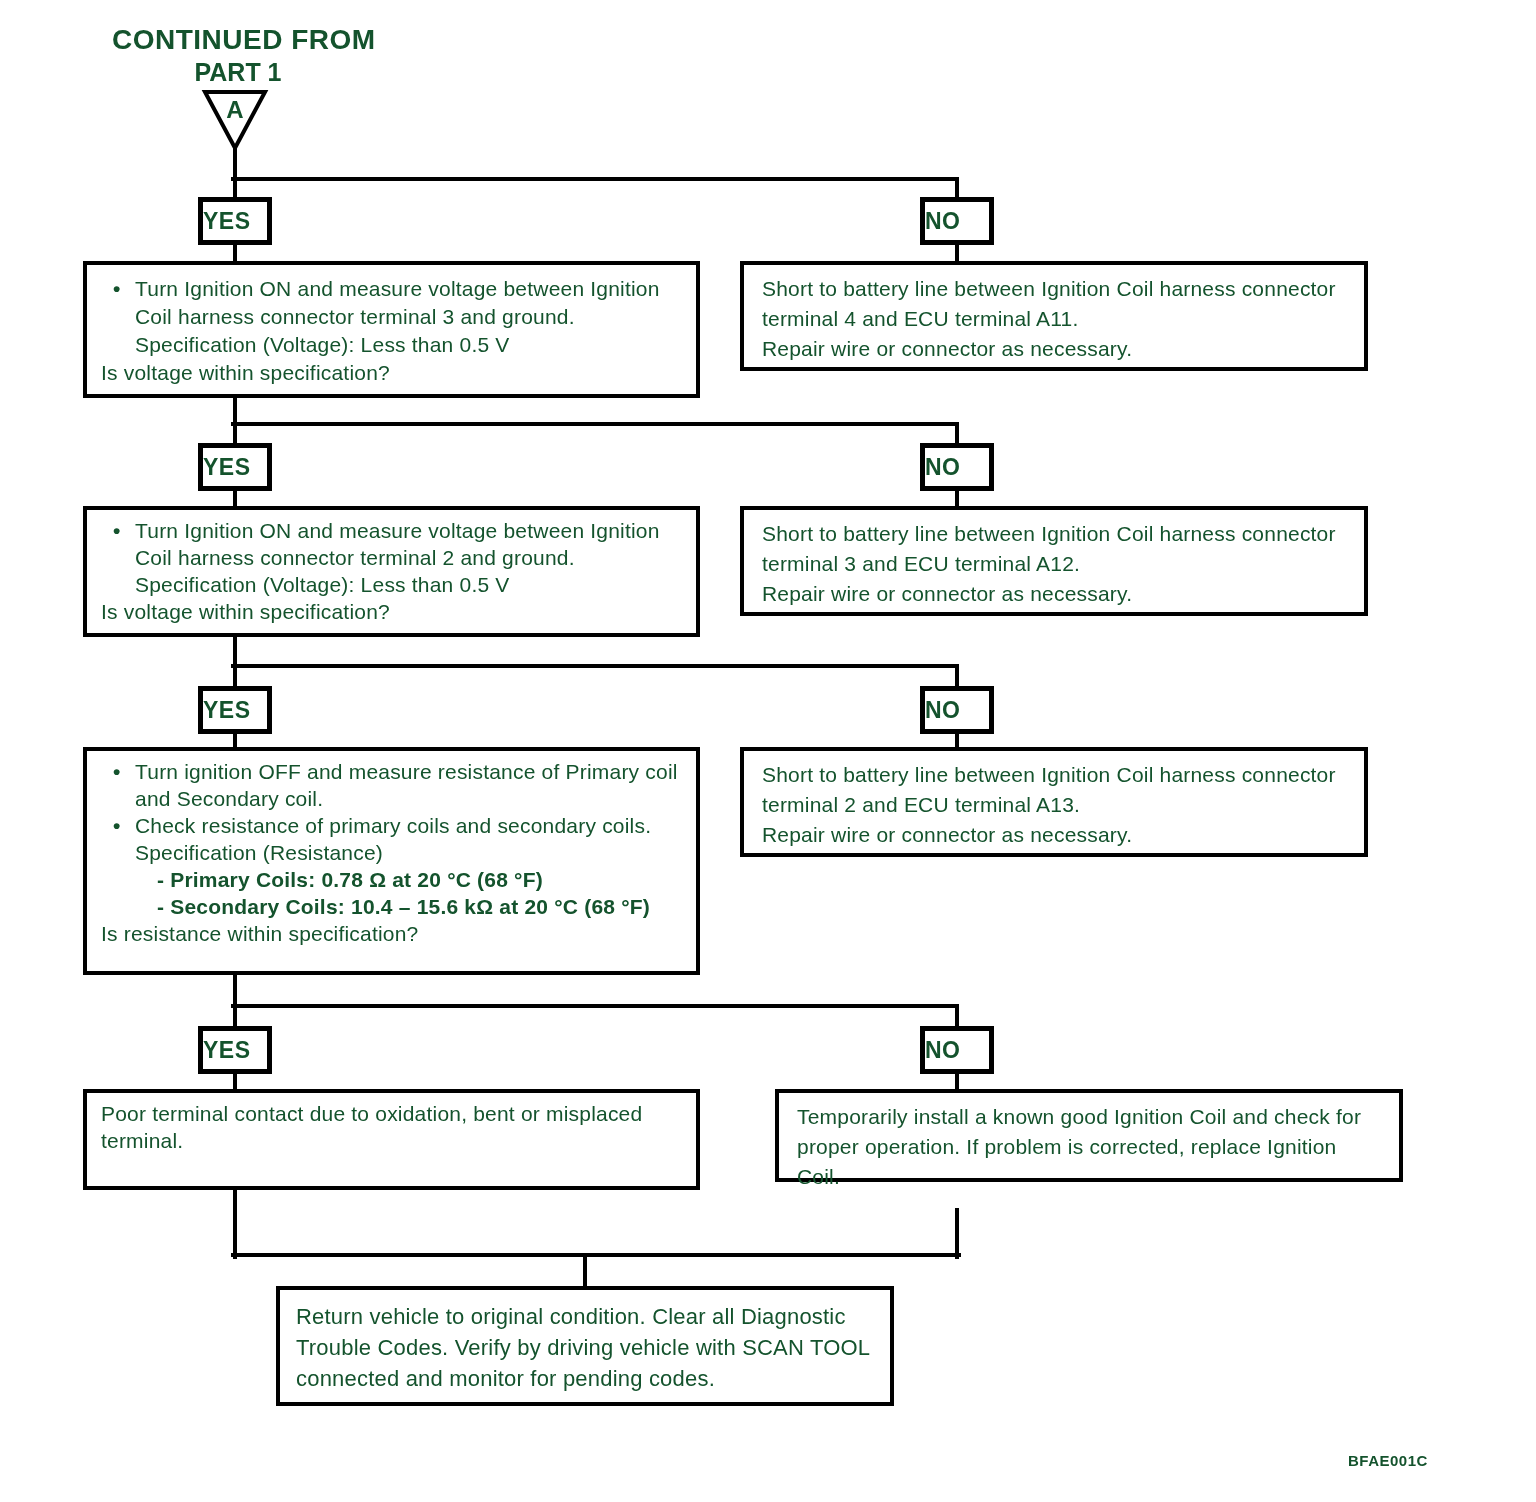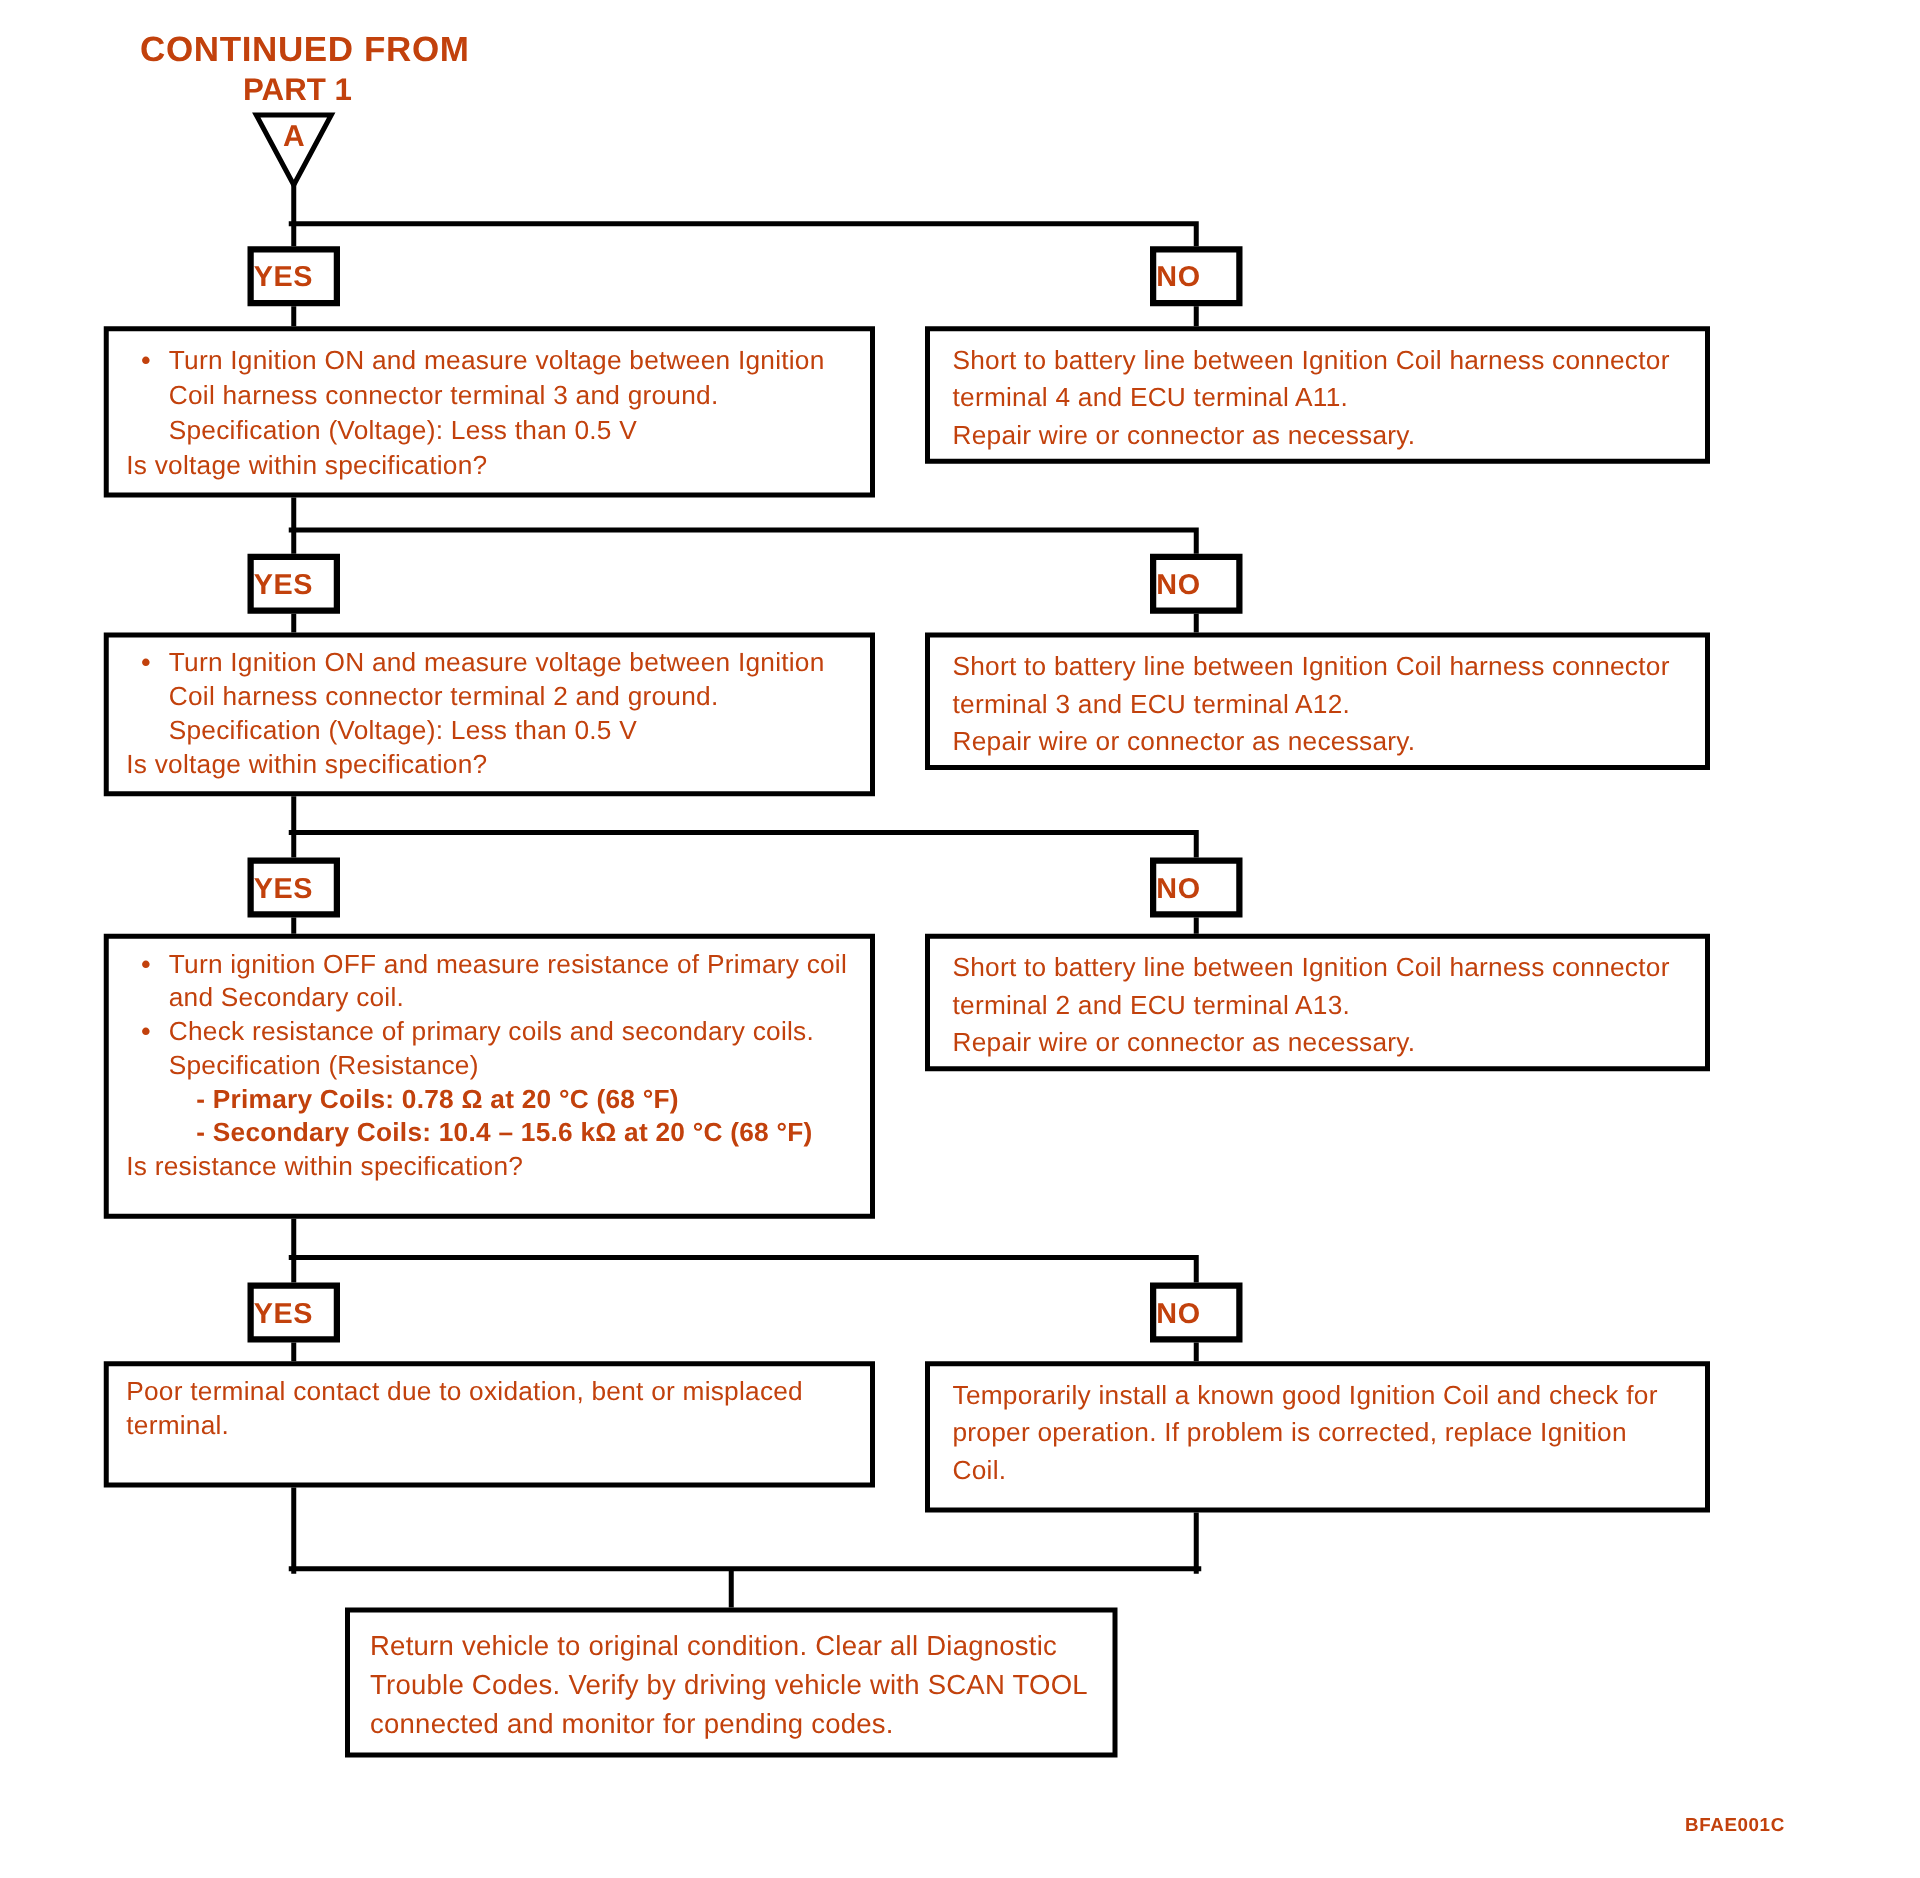--- a/index.html
+++ b/index.html
@@ -5,7 +5,7 @@
   html,body { margin:0; padding:0; background:#fff; }
   .canvas {
     position:relative; width:1536px; height:1502px; background:#fff;
-    font-family:"Liberation Sans", sans-serif; color:#c2410c;
+    font-family:"Liberation Sans", sans-serif; color:#14532d;
     -webkit-font-smoothing:antialiased;
   }
   .abs { position:absolute; }

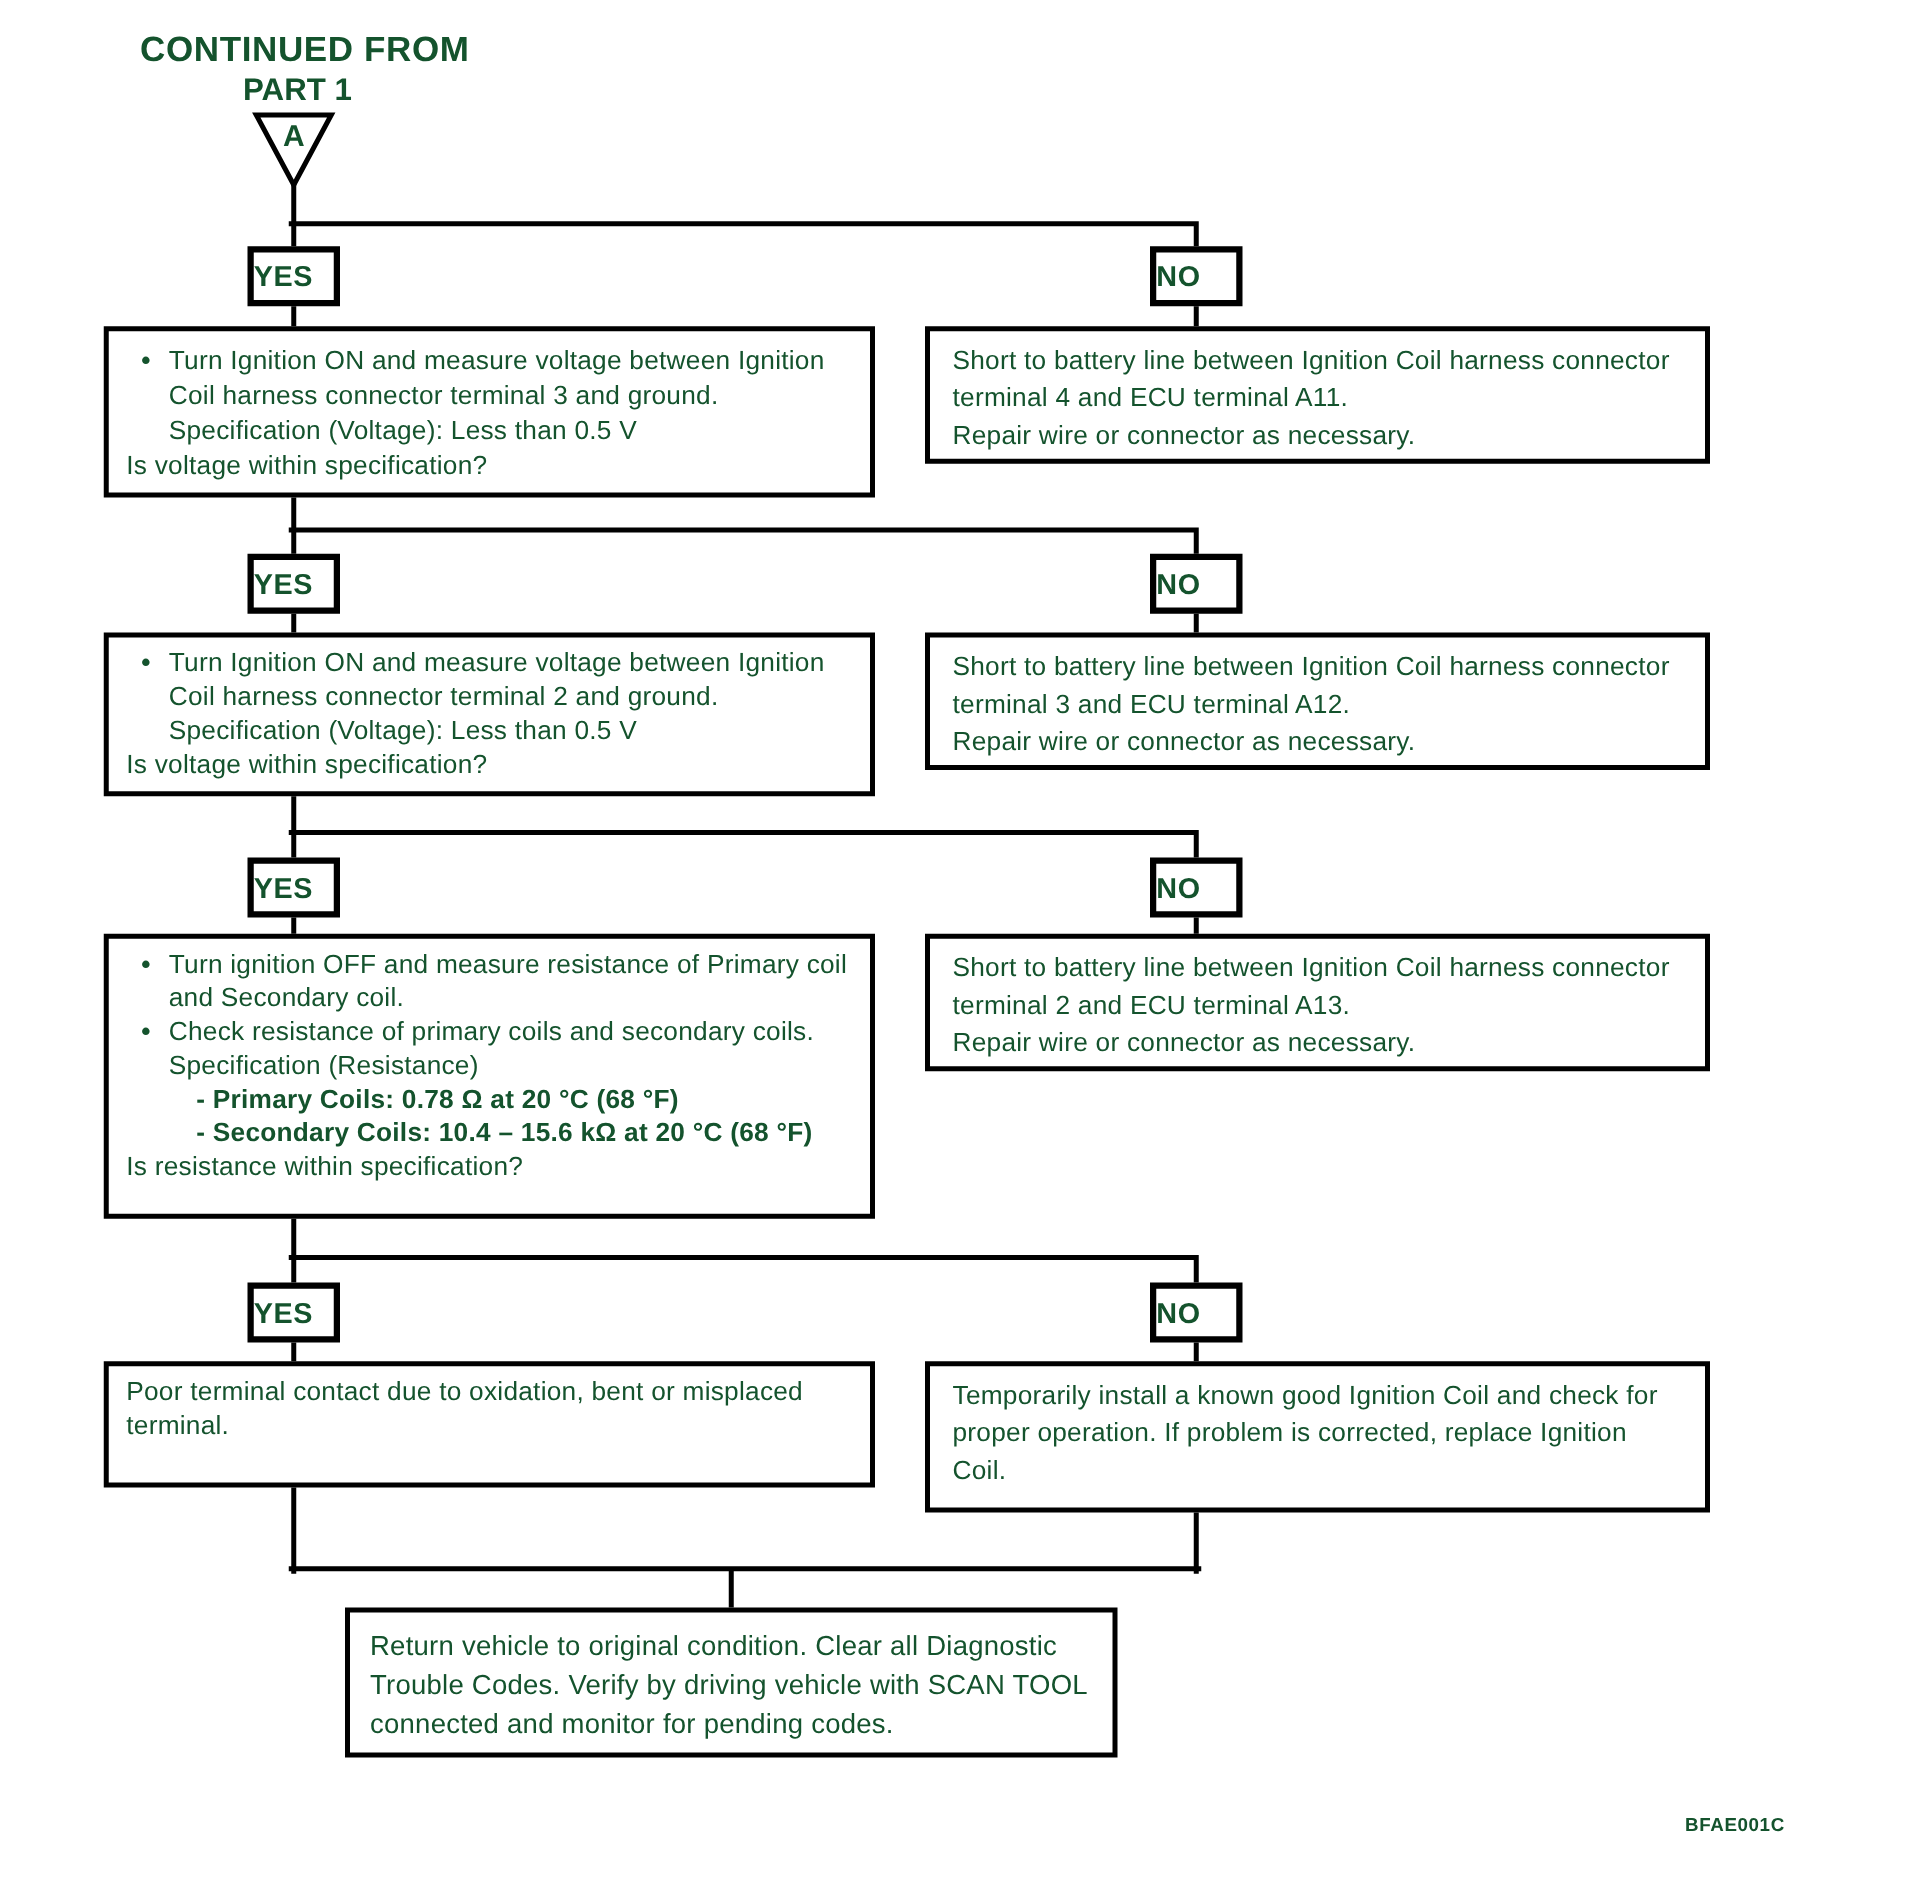--- a/index.html
+++ b/index.html
@@ -124,7 +124,7 @@
   <div class="abs stepbox left dense" style="left:83px; top:1089px; height:101px;">
     <div class="line">Poor terminal contact due to oxidation, bent or misplaced terminal.</div>
   </div>
-  <div class="abs stepbox right" style="left:740px; top:1089px; height:121px;">
+  <div class="abs stepbox right" style="left:775px; top:1089px; height:93px;">
     <div class="line">Temporarily install a known good Ignition Coil and check for proper operation. If problem is corrected, replace Ignition Coil.</div>
   </div>
 

